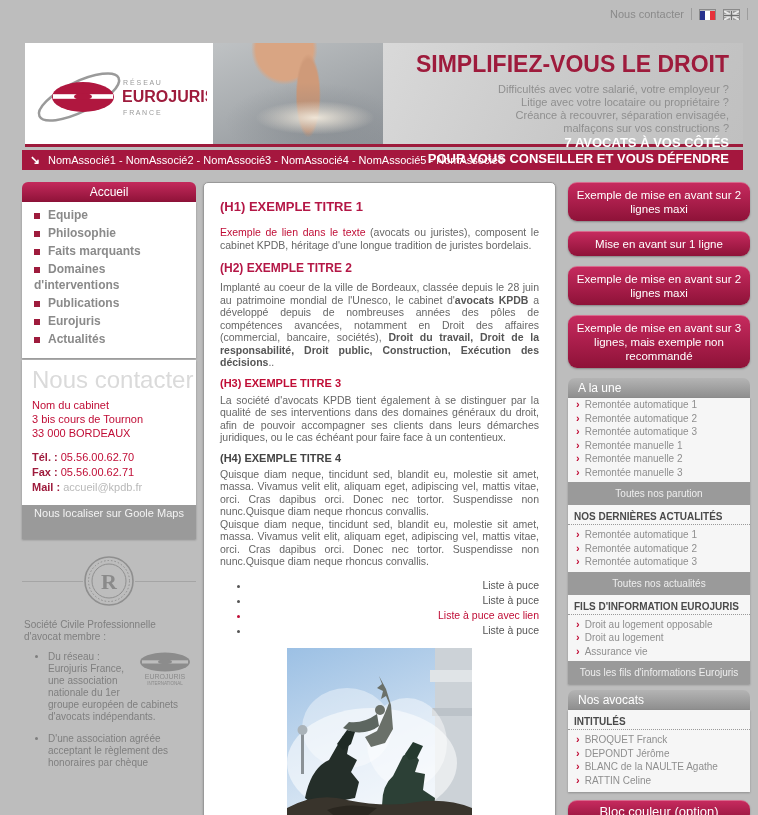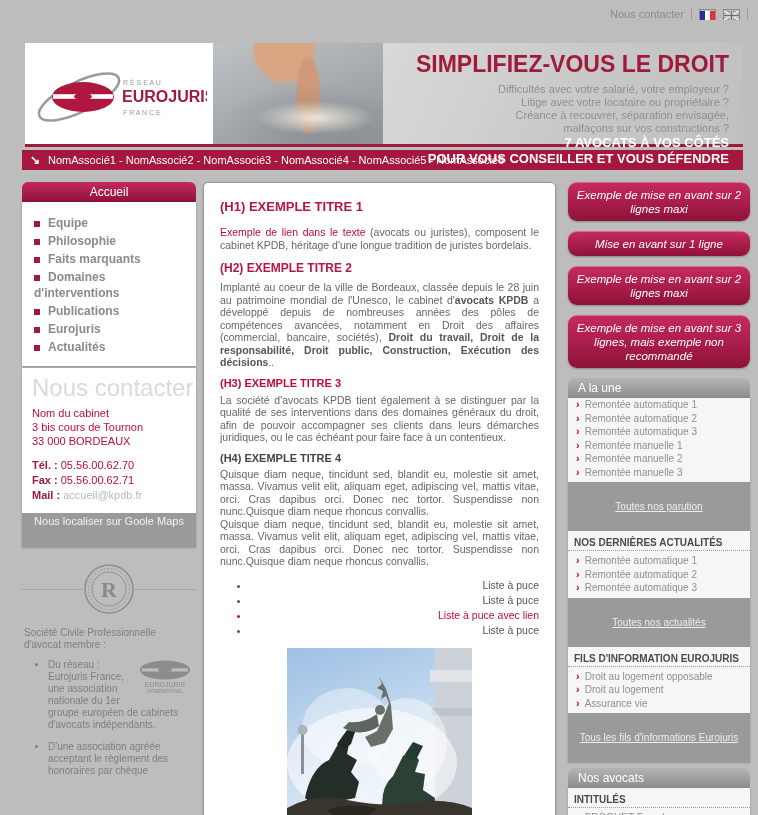--- a/index.html
+++ b/index.html
@@ -80,7 +80,7 @@
   .photo-wrap { text-align:center; margin:4px 0 2px; }
 
   
-  .promo-btn { background:linear-gradient(#c62a5e,#8e1238); border-top:1px solid #d86a8d; border-radius:9px; color:#fff; font-size:11.5px; line-height:14px; text-align:center; padding:5px 8px; margin-bottom:10px; cursor:pointer; box-shadow:0 1px 2px rgba(0,0,0,.3);font-style:italic; }
+  .promo-btn { background:linear-gradient(#c62a5e,#8e1238); border-top:1px solid #d86a8d; border-radius:9px; color:#fff; font-size:11.5px; line-height:14px; text-align:center; padding:5px 8px; margin-bottom:10px; cursor:pointer; box-shadow:0 1px 2px rgba(0,0,0,.3); }
   .panel { margin-bottom:6px; }
   .panel-header { background:linear-gradient(#b4b4b4,#8d8d8d); color:#fff; font-size:12px; padding:3px 10px; border-radius:7px 7px 0 0; }
   .panel-body { background:#f6f6f6; box-shadow:0 1px 2px rgba(0,0,0,.25); padding-bottom:0; }

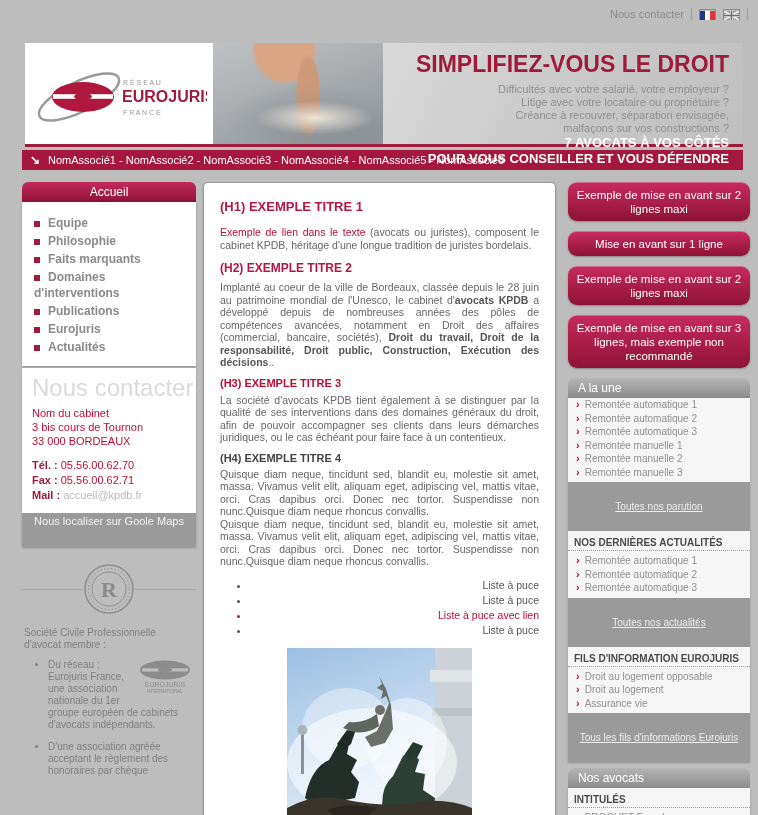--- a/index.html
+++ b/index.html
@@ -40,7 +40,7 @@
 
   
   .menu-header { height:20px; line-height:20px; text-align:center; color:#fff; font-size:12px; background:linear-gradient(#c42a5c,#8e1238); border-radius:6px 6px 0 0; }
-  .menu-list { background:#fff; list-style:none; padding:12px 6px 10px 12px; box-shadow:0 1px 2px rgba(0,0,0,.25); }
+  .menu-list { background:#fff; list-style:none; padding:4px 6px 10px 12px; box-shadow:0 1px 2px rgba(0,0,0,.25); }
   .menu-list li { font-size:12px; font-weight:bold; color:#8a8a8a; line-height:16px; padding:1px 0; cursor:pointer; }
   .sq { display:inline-block; width:6px; height:6px; background:#9e1b3c; margin-right:8px; }
 

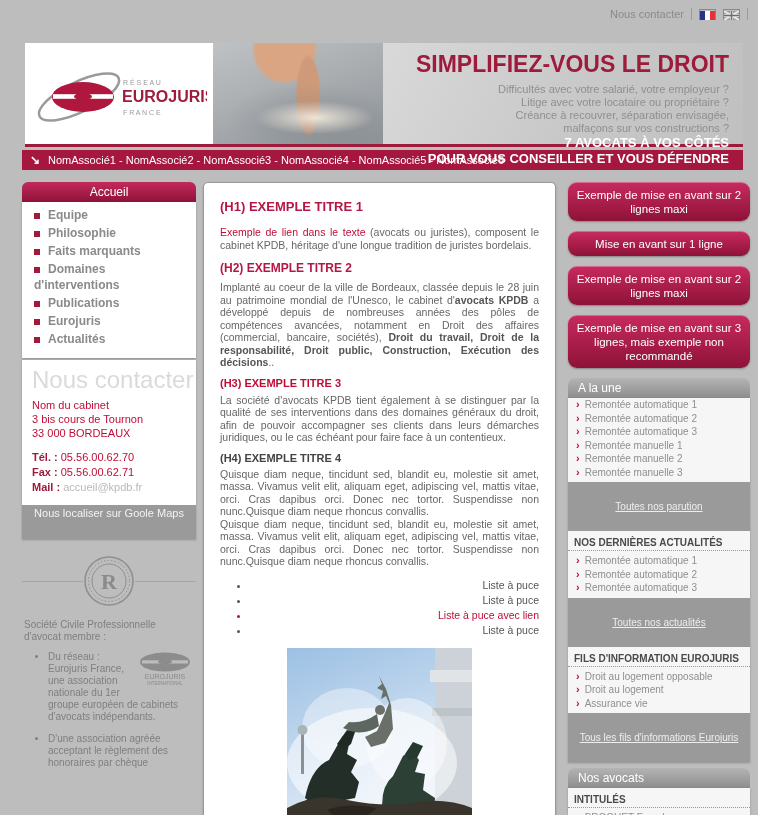--- a/index.html
+++ b/index.html
@@ -87,7 +87,7 @@
   .sec-head { font-weight:bold; color:#4a4a4a; font-size:10px; padding:6px 6px 2px 6px; border-bottom:1px dotted #9a9a9a; margin-bottom:3px; }
   .plink { display:flex; gap:5px; align-items:baseline; padding-left:8px; font-size:10px; color:#8f8f8f; line-height:12.5px; cursor:pointer; }
   .plink .arr { color:#c00d36; font-weight:bold; font-size:11px; }
-  .panel-bar { background:#9a9a9a; color:#eee; font-size:10px; text-align:center; padding:19px 0; margin-top:3px; cursor:pointer;text-decoration:underline; }
+  .panel-bar { background:#9a9a9a; color:#eee; font-size:10px; text-align:center; padding:6px 0; margin-top:3px; cursor:pointer; }
   .bloc-btn { margin-top:8px; font-size:13px; padding:4px 8px; }
 </style>
 </head>

